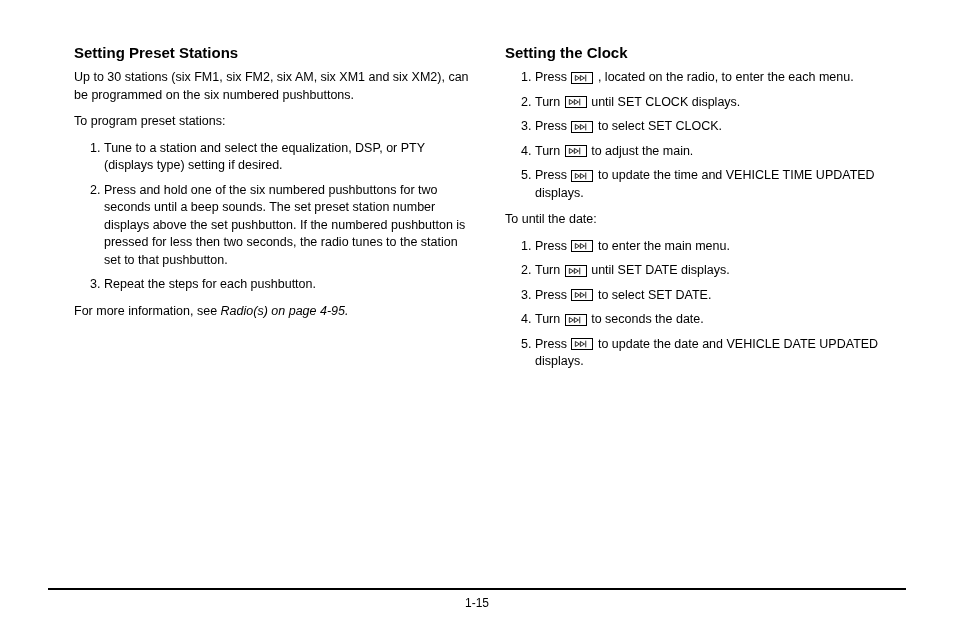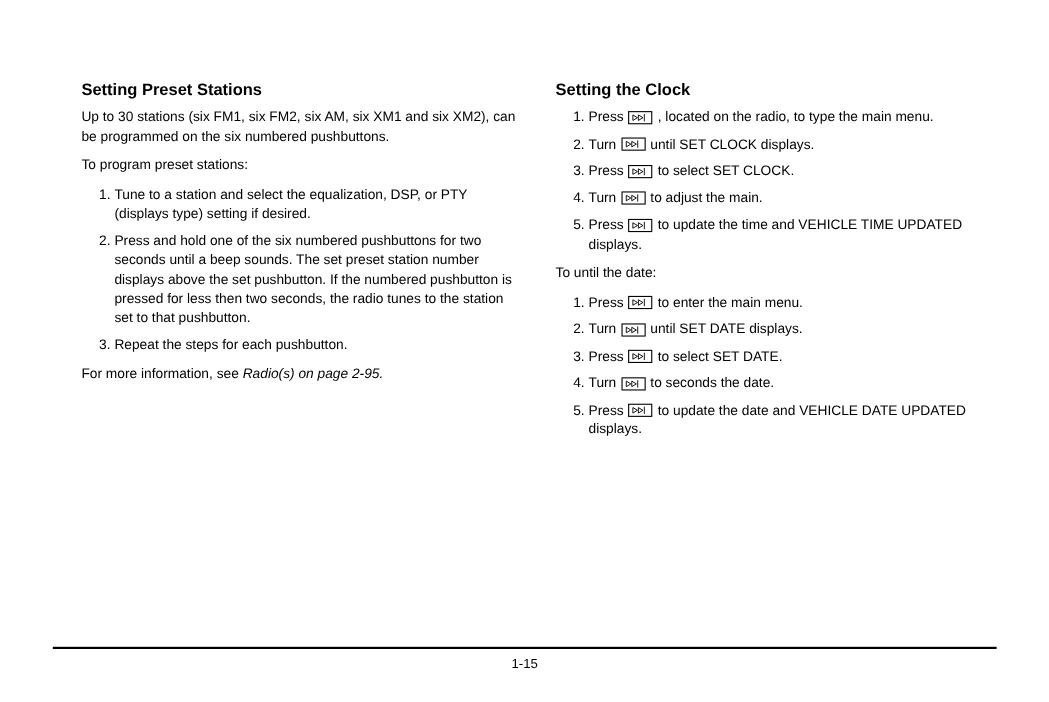--- a/index.html
+++ b/index.html
@@ -14,7 +14,7 @@
       box-sizing: border-box;
     }
     .page {
-      padding: 71px 48px 20px 74px;
+      padding: 42px 48px 20px 74px;
       box-sizing: border-box;
     }
     .columns {

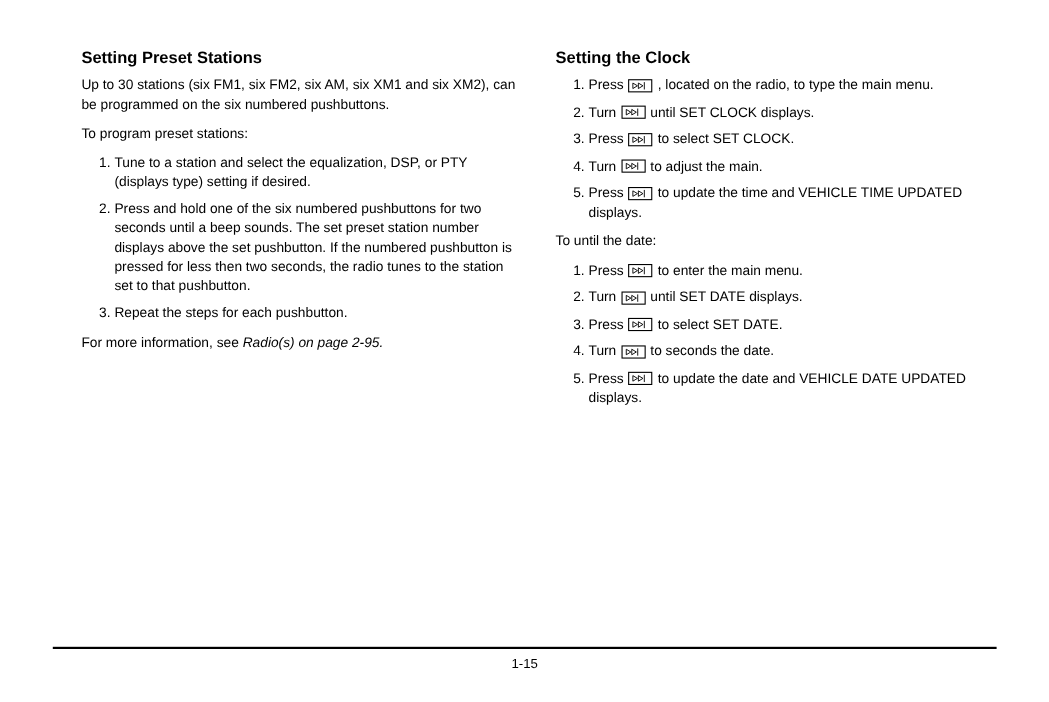--- a/index.html
+++ b/index.html
@@ -101,7 +101,7 @@
           <li><span>Press </span><span class="icon-btn"><svg viewBox="0 0 22 12">
                 <path d="M3 3 L8 6 L3 9 Z M9 3 L14 6 L9 9 Z" fill="none" stroke="#000" stroke-width="1"></path>
                 <line x1="15.5" y1="2" x2="15.5" y2="10" stroke="#000" stroke-width="1"></line>
-              </svg></span><span> , located on the radio, to type the main menu.</span></li>
+              </svg></span><span> , located on the radio, to enter the each menu.</span></li>
           <li><span>Turn </span><span class="icon-btn"><svg viewBox="0 0 22 12">
                 <path d="M3 3 L8 6 L3 9 Z M9 3 L14 6 L9 9 Z" fill="none" stroke="#000" stroke-width="1"></path>
                 <line x1="15.5" y1="2" x2="15.5" y2="10" stroke="#000" stroke-width="1"></line>

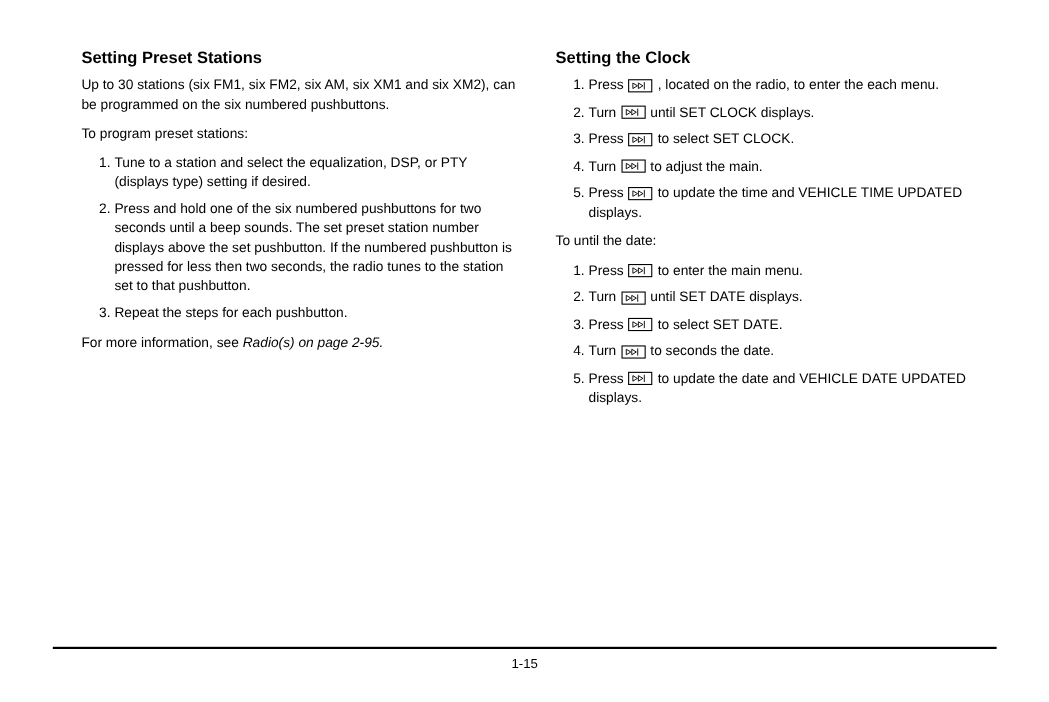--- a/index.html
+++ b/index.html
@@ -91,7 +91,7 @@
         <li>Repeat the steps for each pushbutton.</li>
       </ol>
       <p>
-        <span>For more information, see </span><span class="ref">Radio(s) on page 2-95.</span><span></span>
+        <span>For more information, see </span><span class="ref">Radio(s) on page 4-95.</span><span></span>
       </p>
     </div>
 

